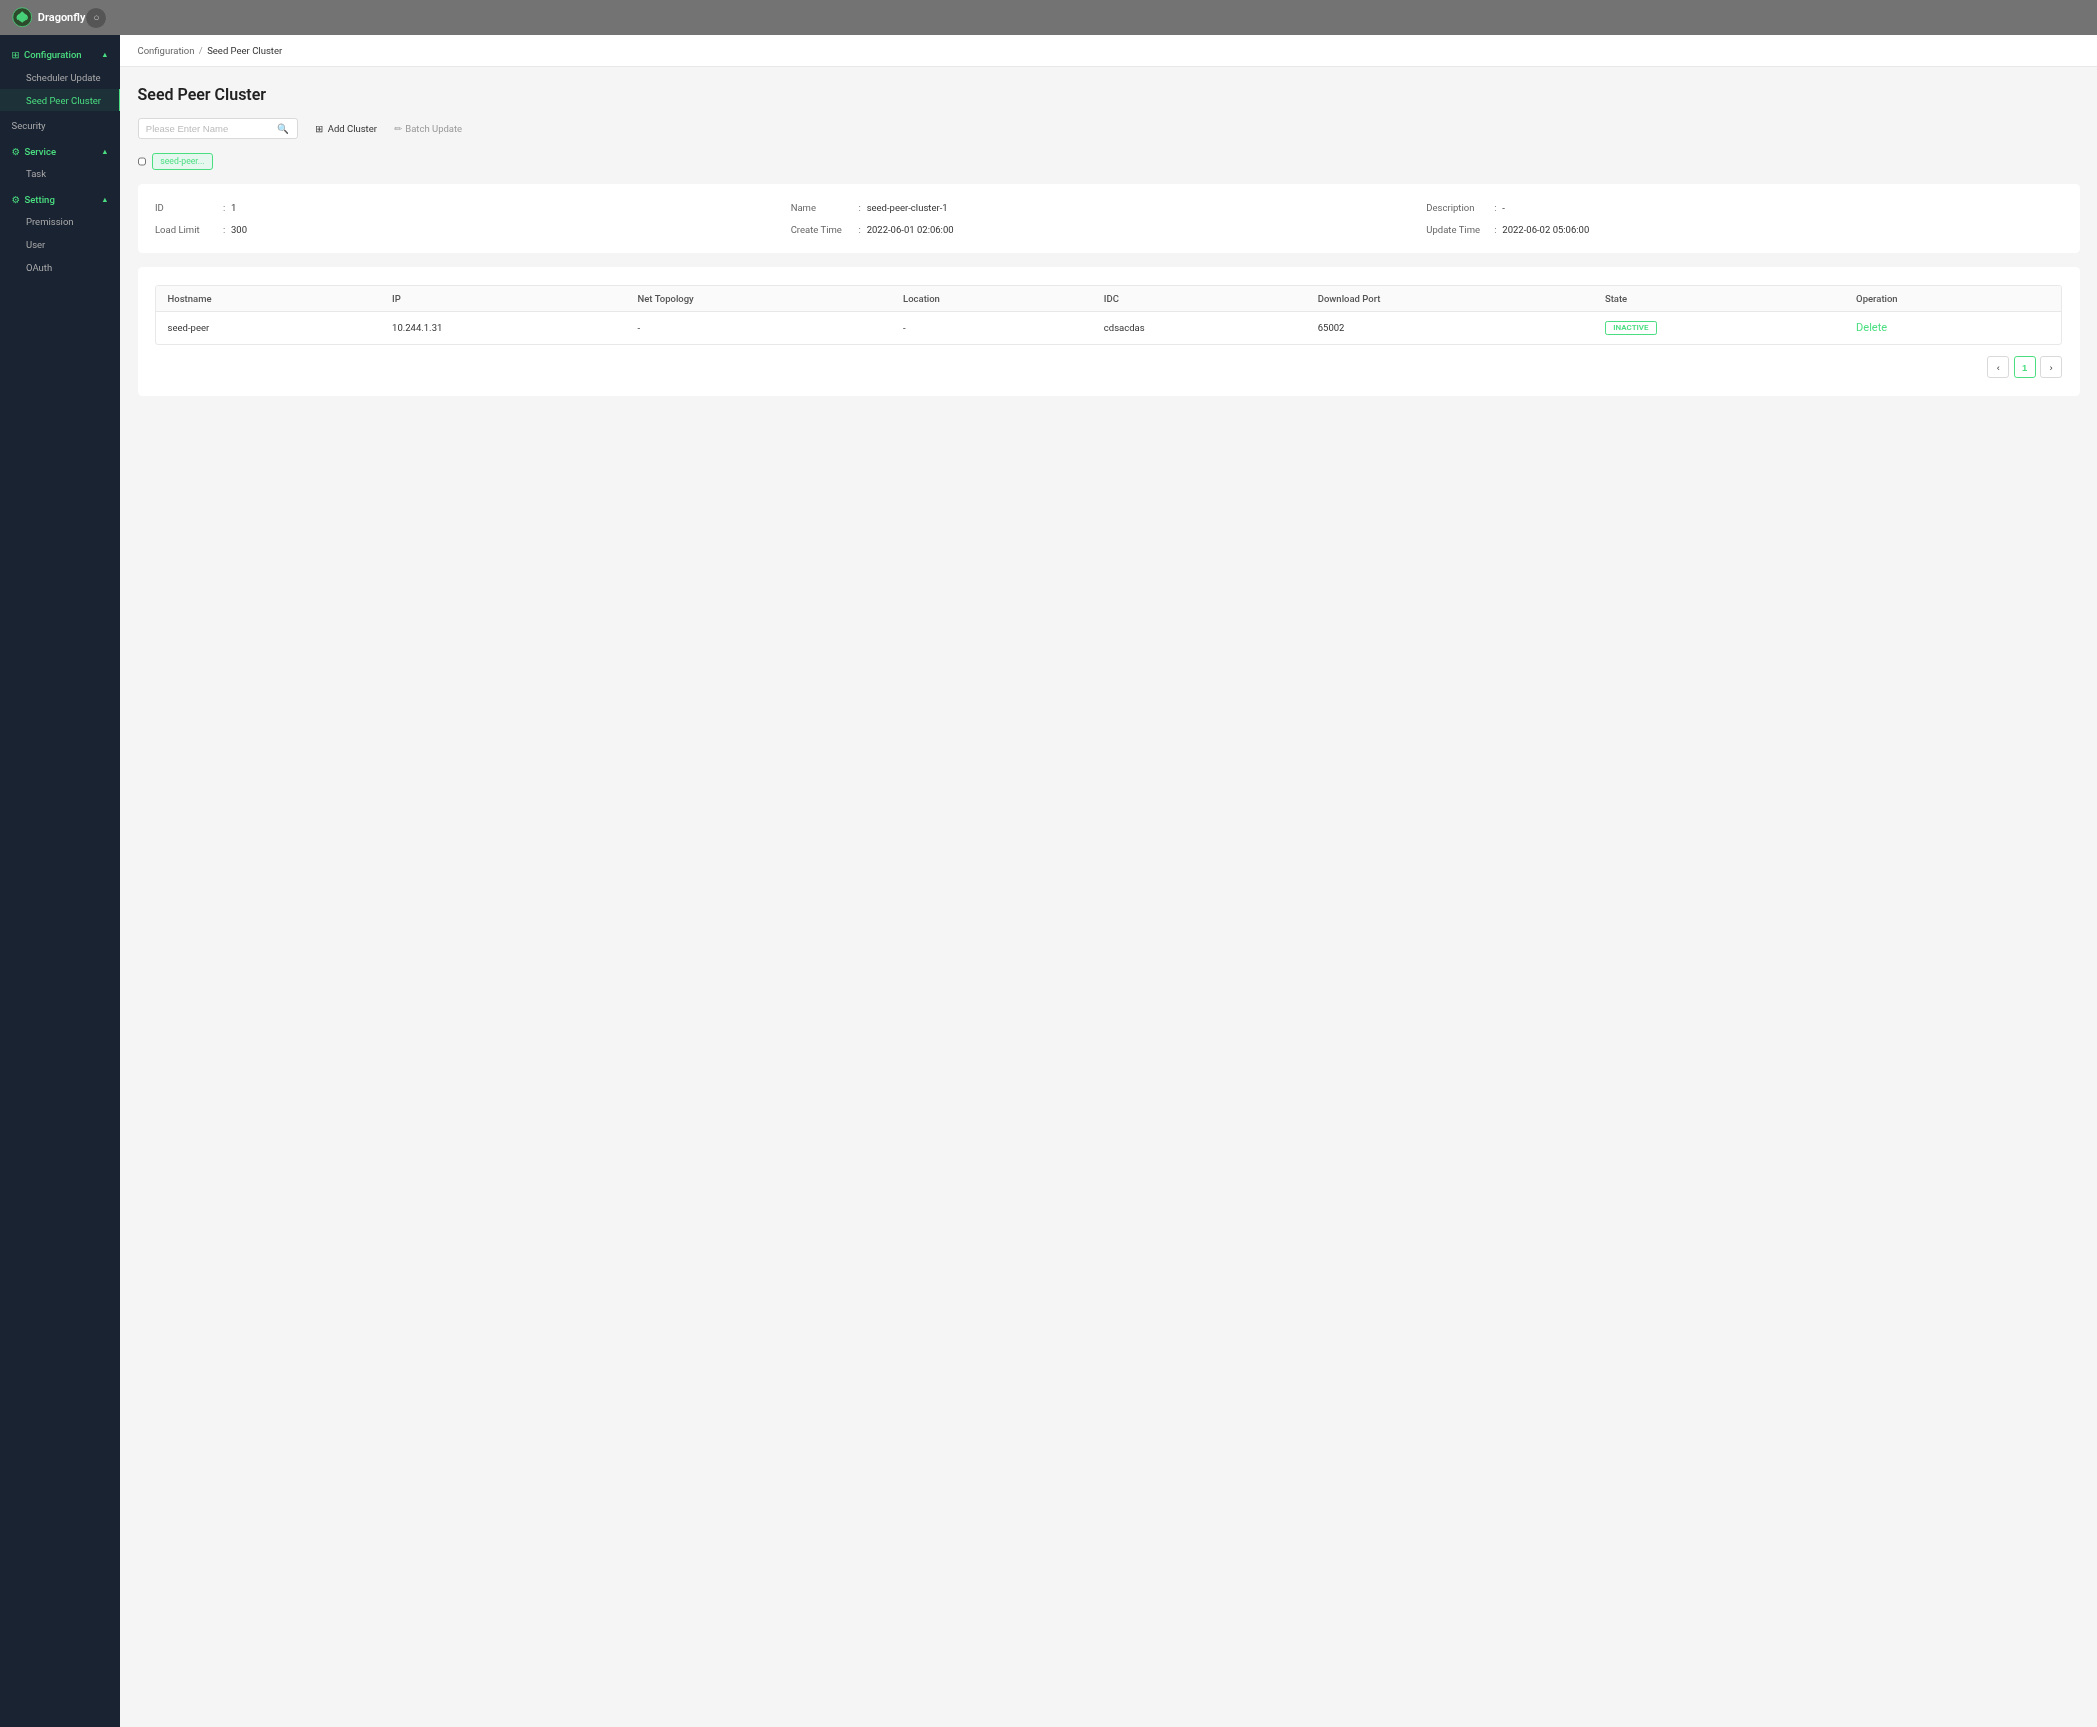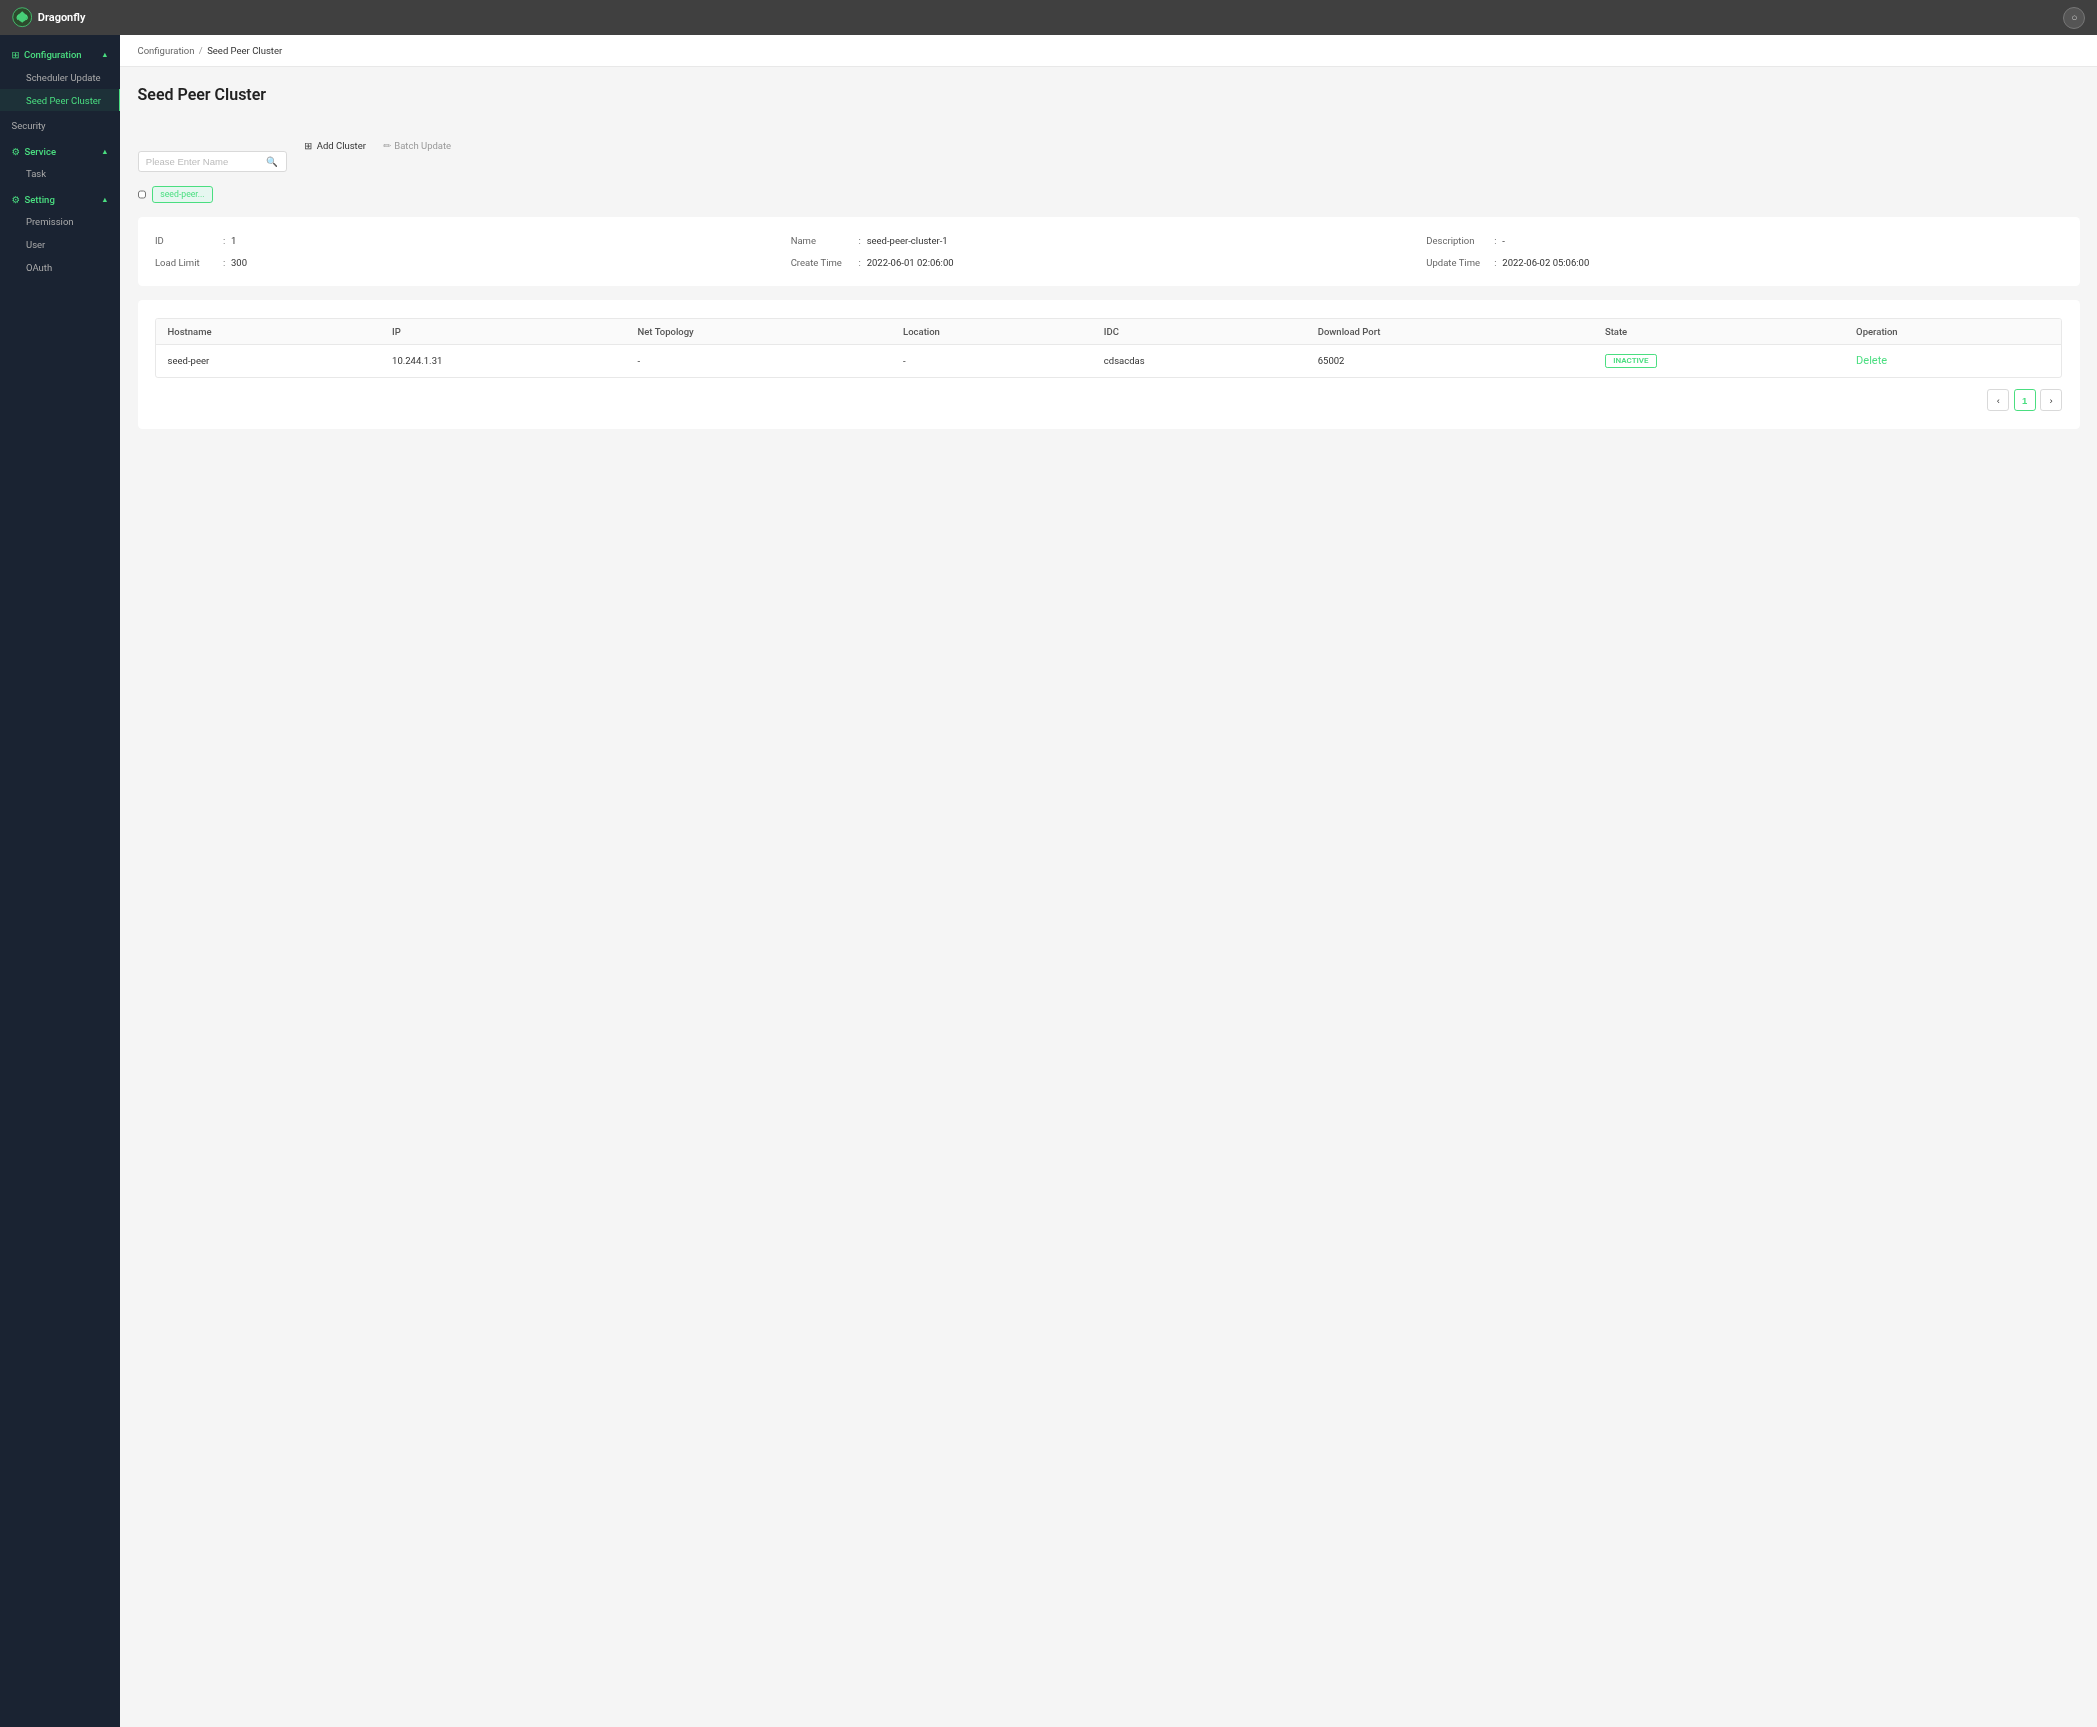--- a/index.html
+++ b/index.html
@@ -7,11 +7,10 @@
 
     
     .navbar {
-      background: #404040;
+      background: #737373;
       height: 35px;
       display: flex;
       align-items: center;
-      justify-content: space-between;
       padding: 0 11.6px;
       position: fixed;
       top: 0; left: 0; right: 0;

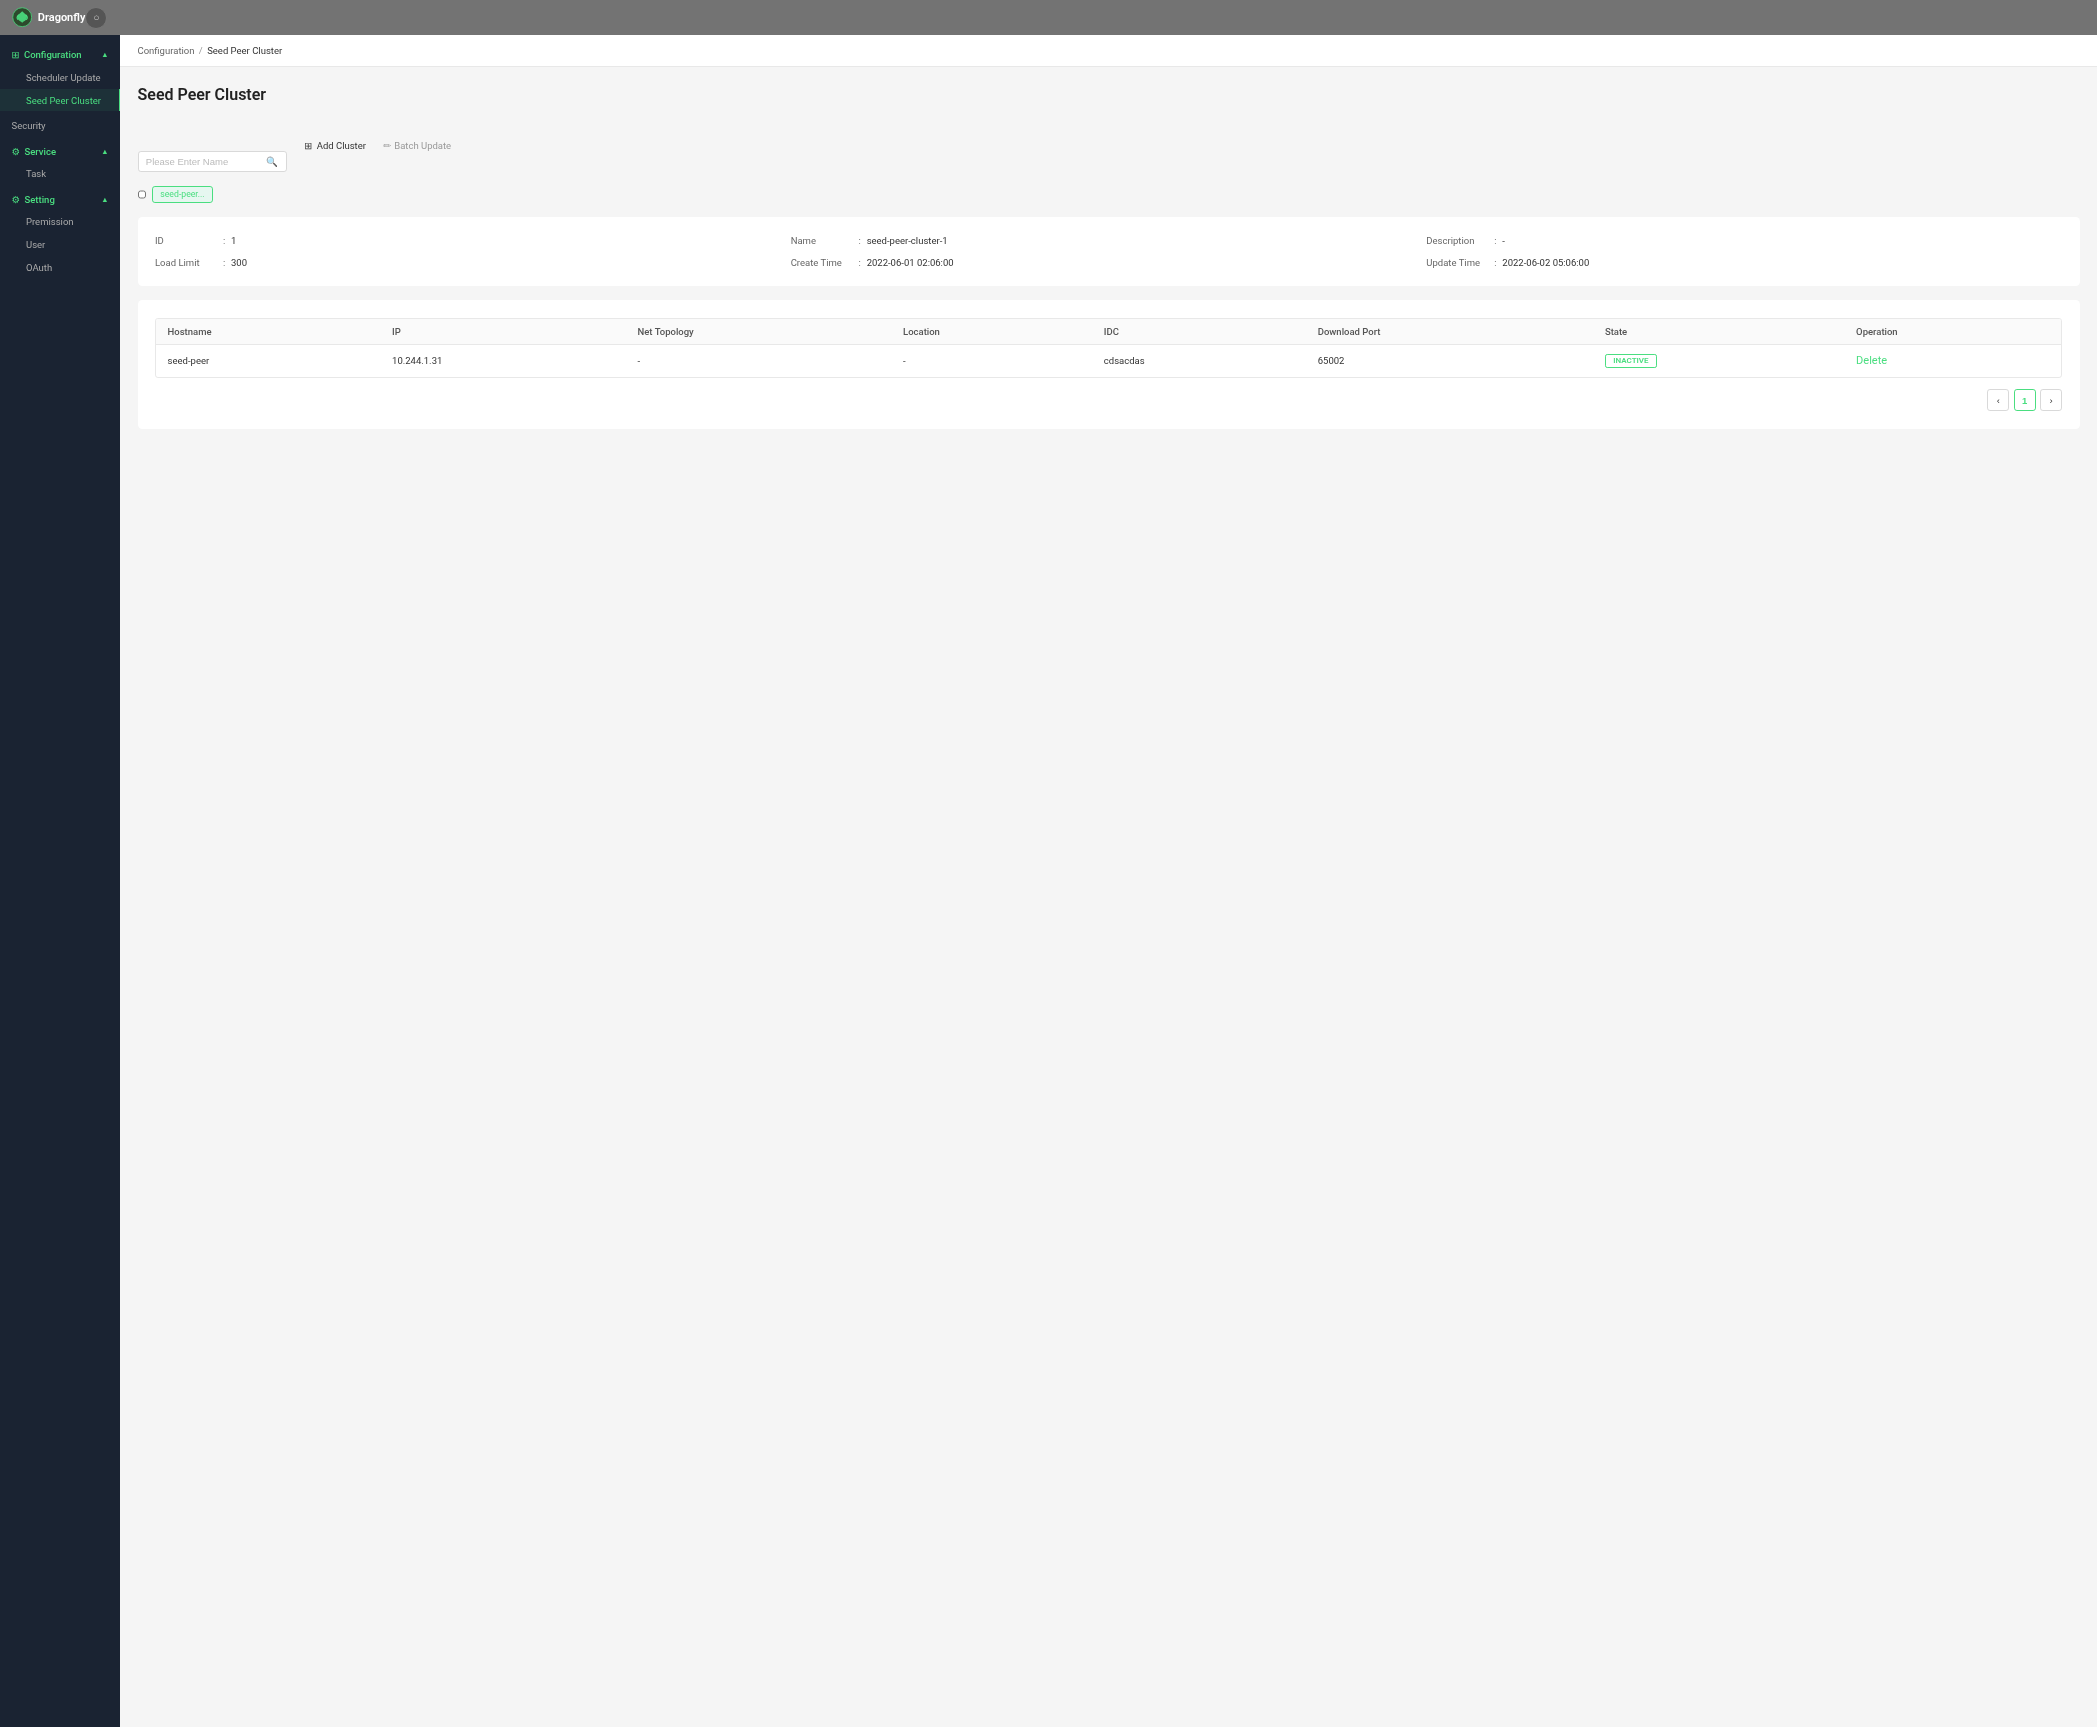--- a/index.html
+++ b/index.html
@@ -144,8 +144,7 @@
       border-radius: 2.9px;
       padding: 3.6px 7.3px;
       background: #fff;
-      gap: 5px;
-      margin-top: 33px;
+      gap: 16px;
     }
     .search-input {
       border: none;

